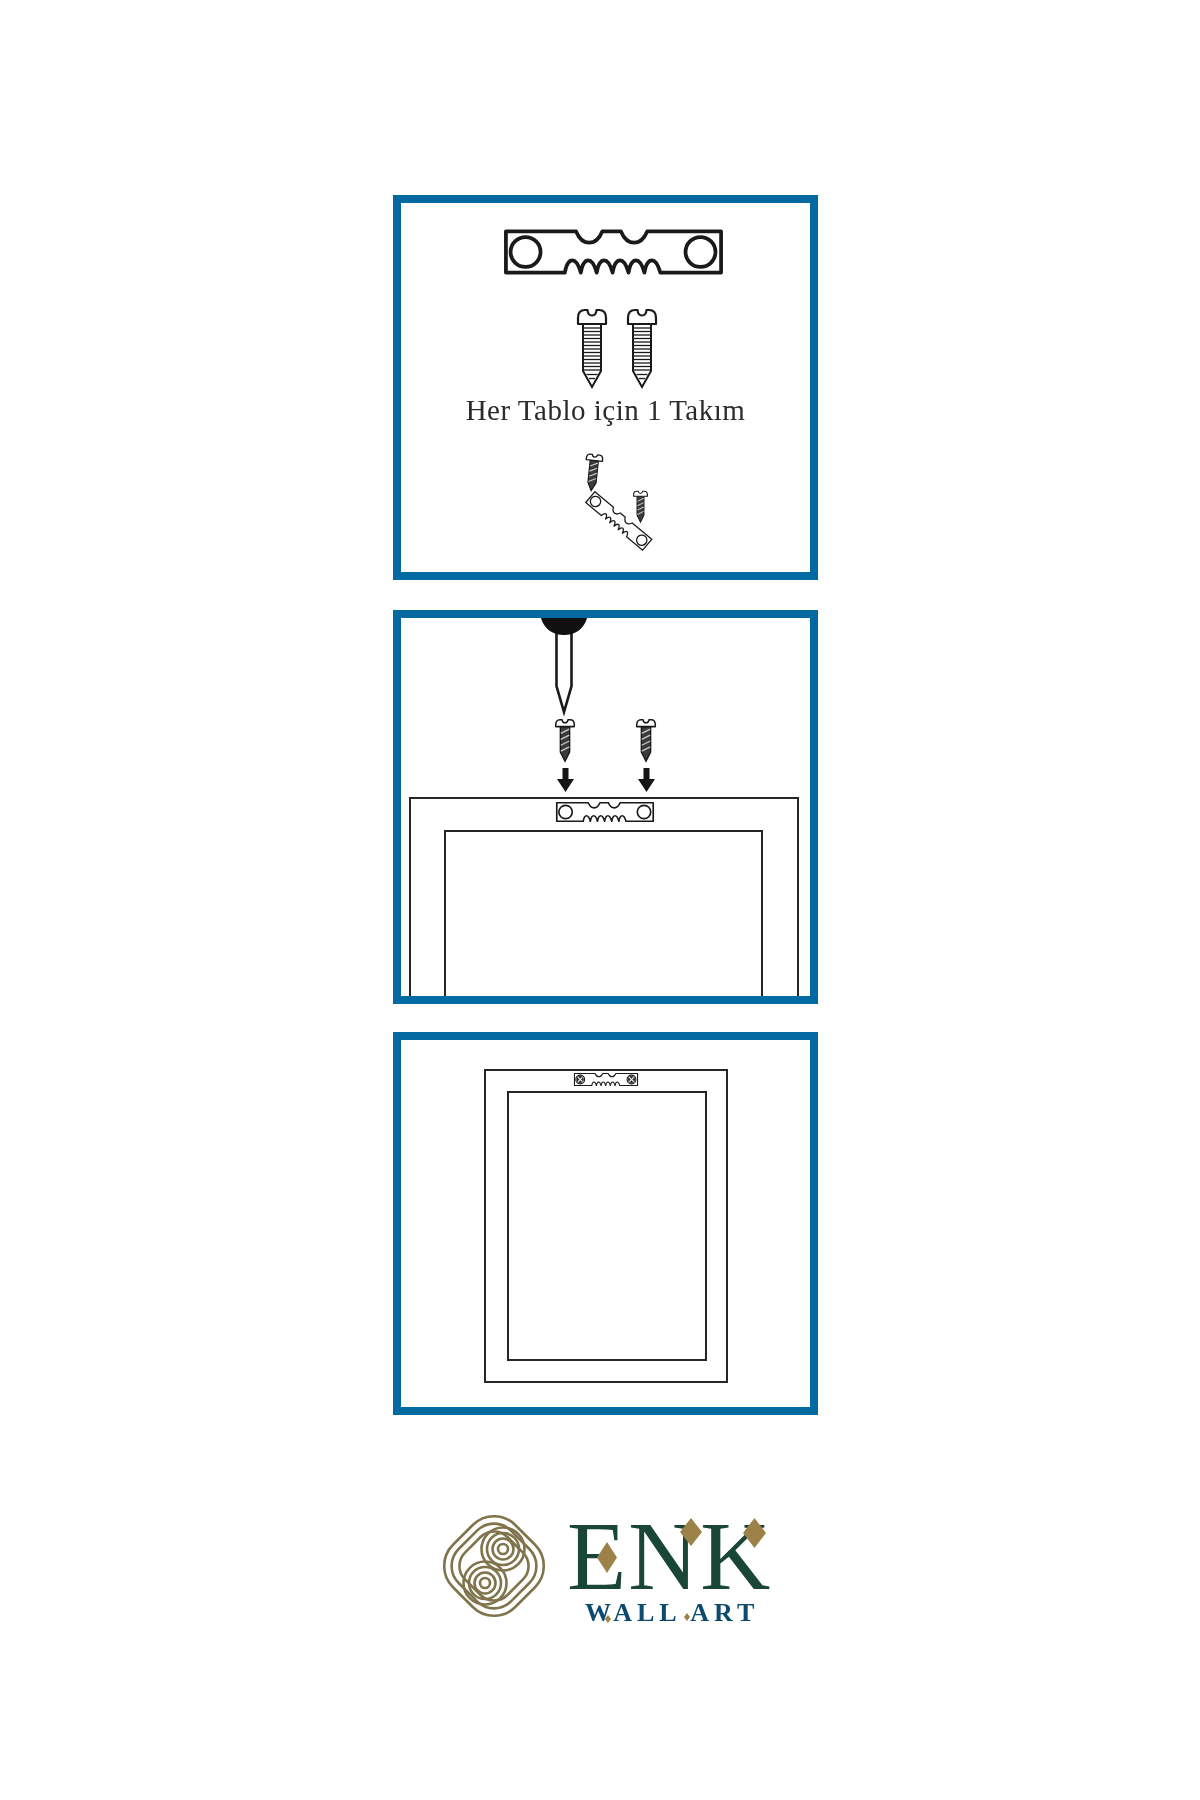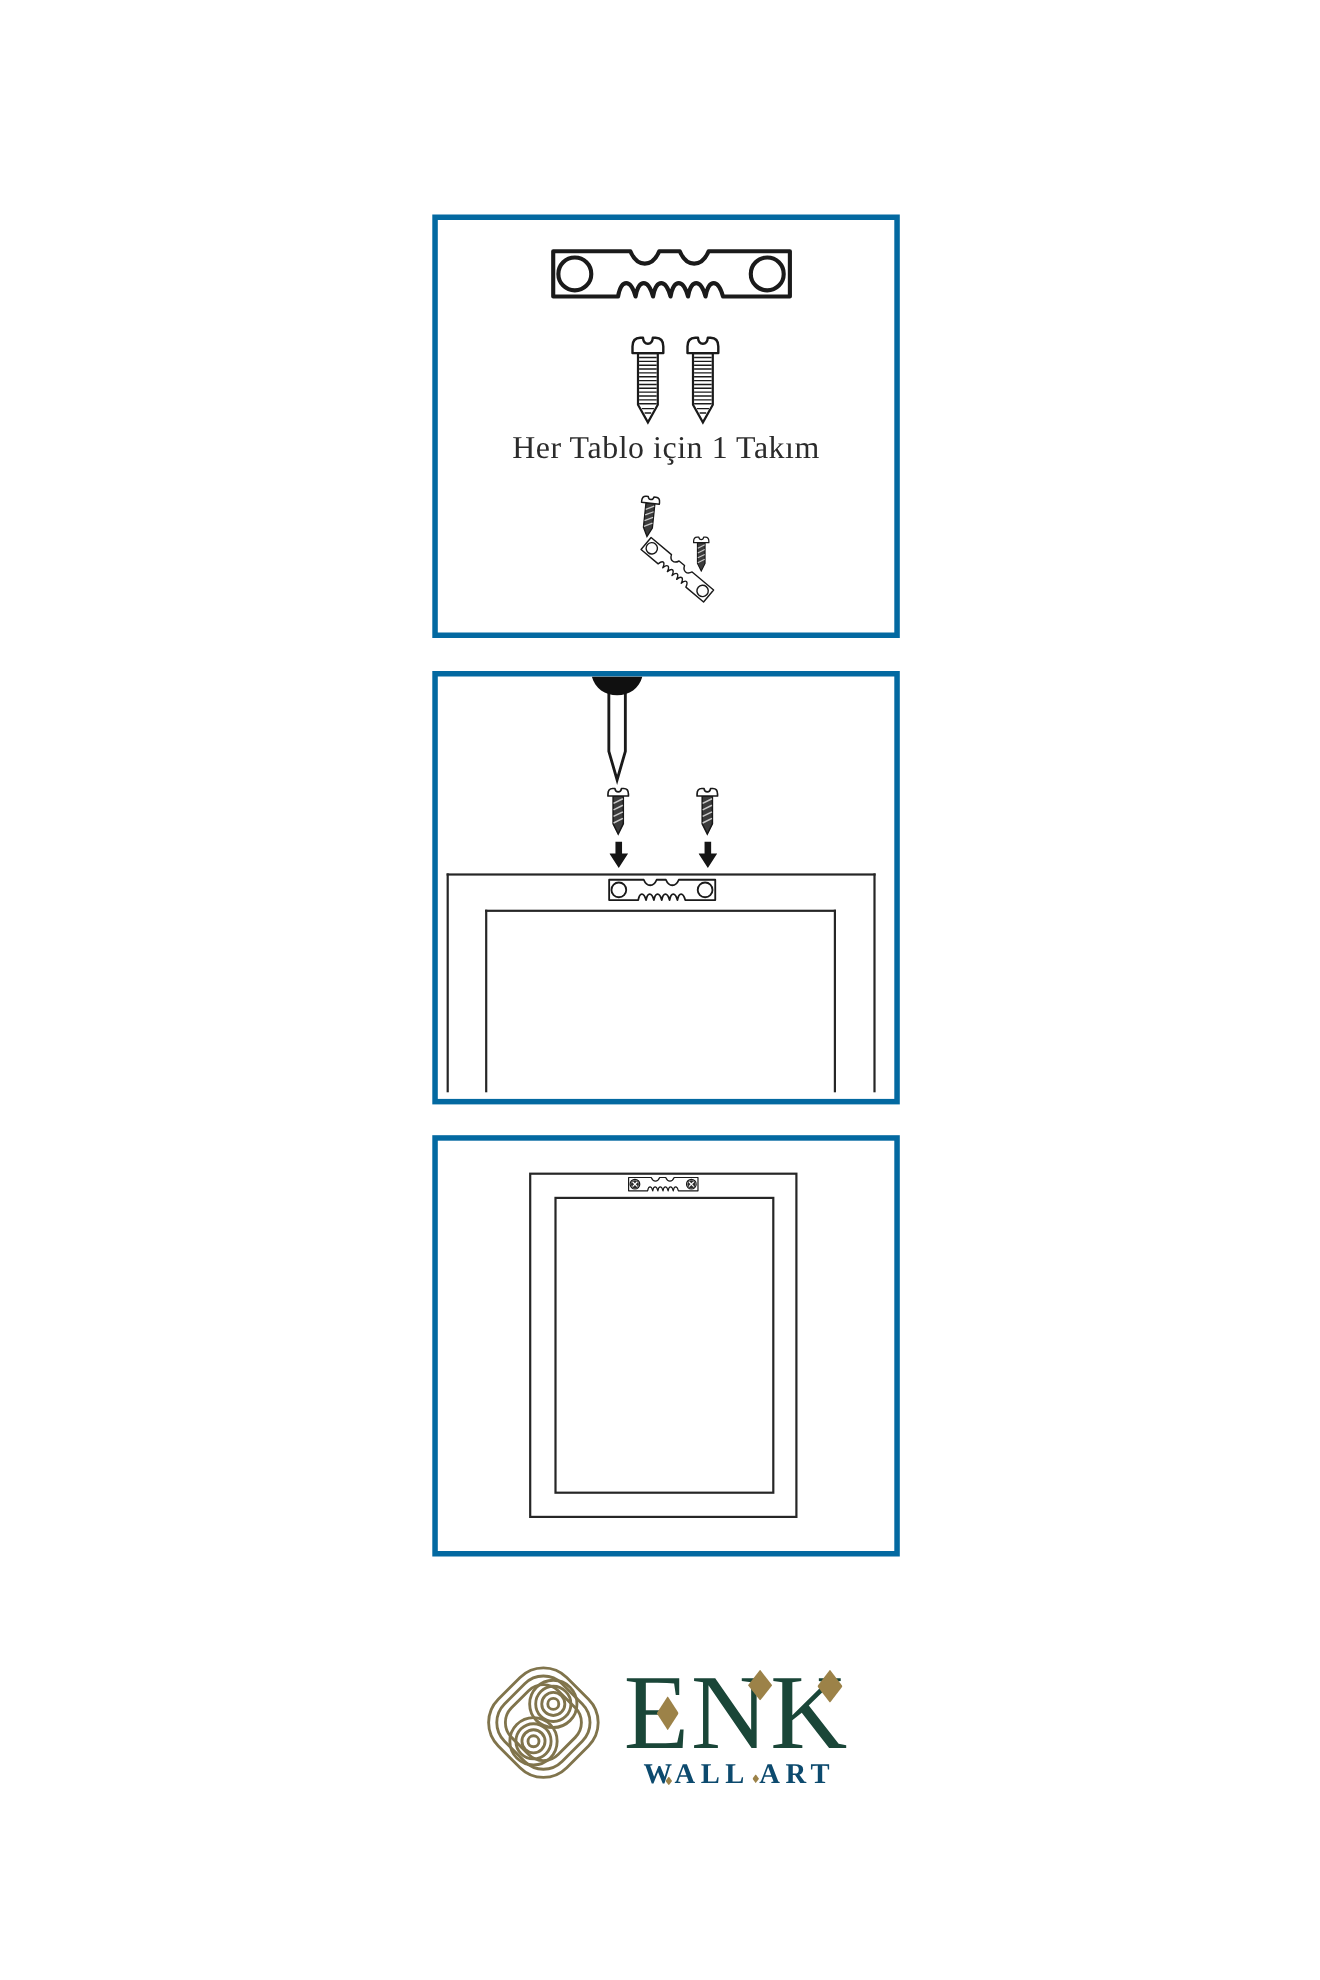--- a/index.html
+++ b/index.html
@@ -5,7 +5,7 @@
   html,body{margin:0;padding:0;background:#ffffff;}
   #stage{position:relative;width:1200px;height:1800px;background:#ffffff;overflow:hidden;
          font-family:"Liberation Serif", serif;}
-  .panel{position:absolute;left:393px;width:425px;border:5px solid #0369a1;background:#fff;box-sizing:border-box;}
+  .panel{position:absolute;left:393px;width:425px;border:8px solid #0369a1;background:#fff;box-sizing:border-box;}
   #panel-kit{top:195px;height:385px;}
   #panel-install{top:610px;height:394px;}
   #panel-hang{top:1032px;height:383px;}

